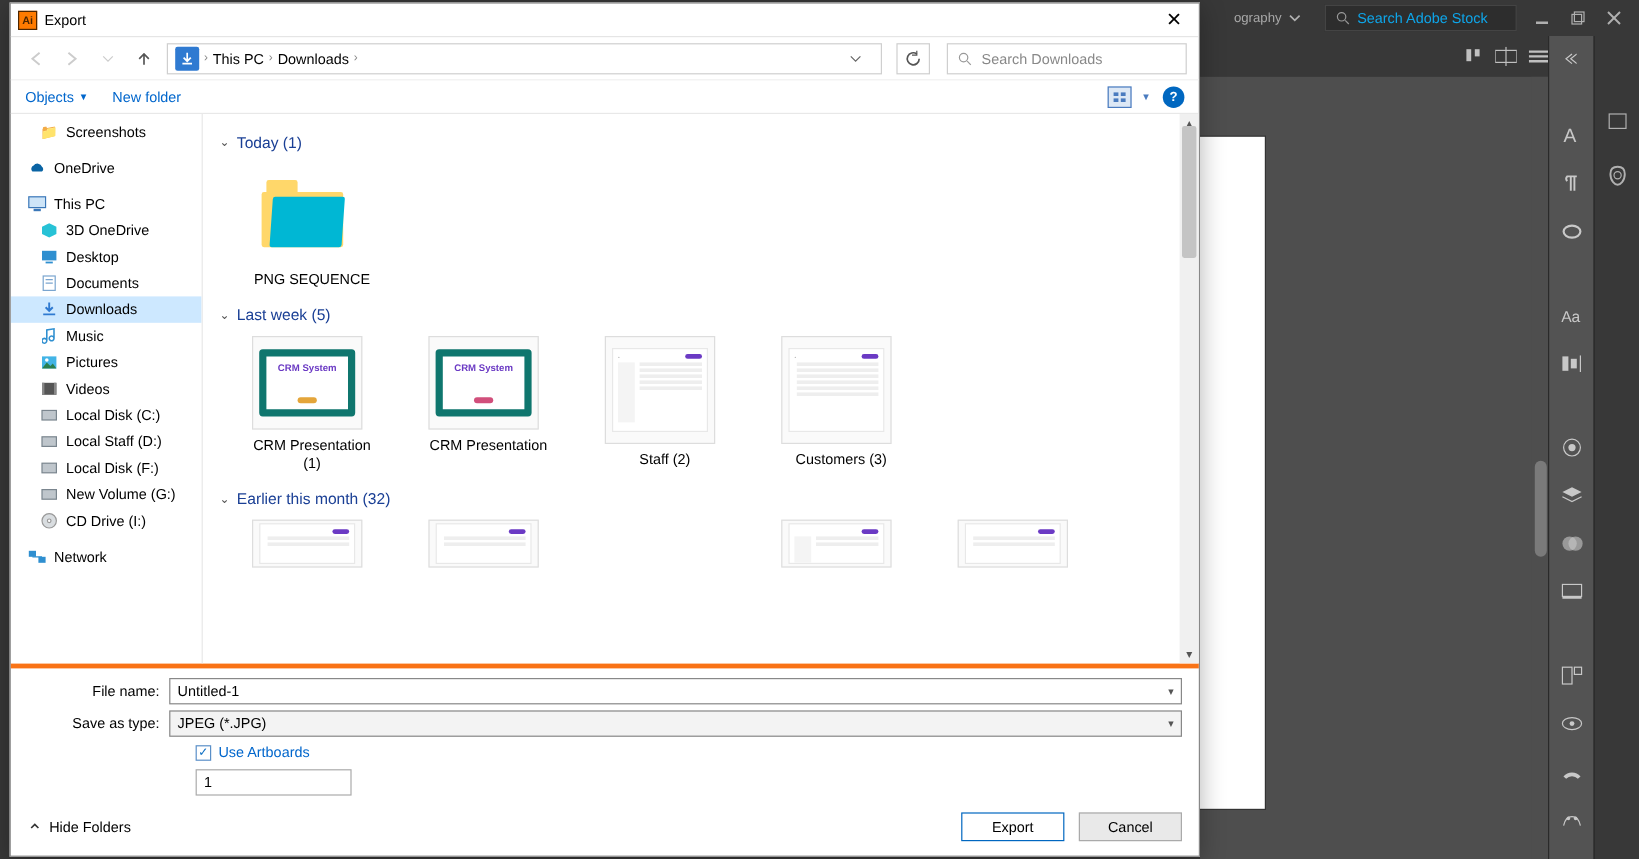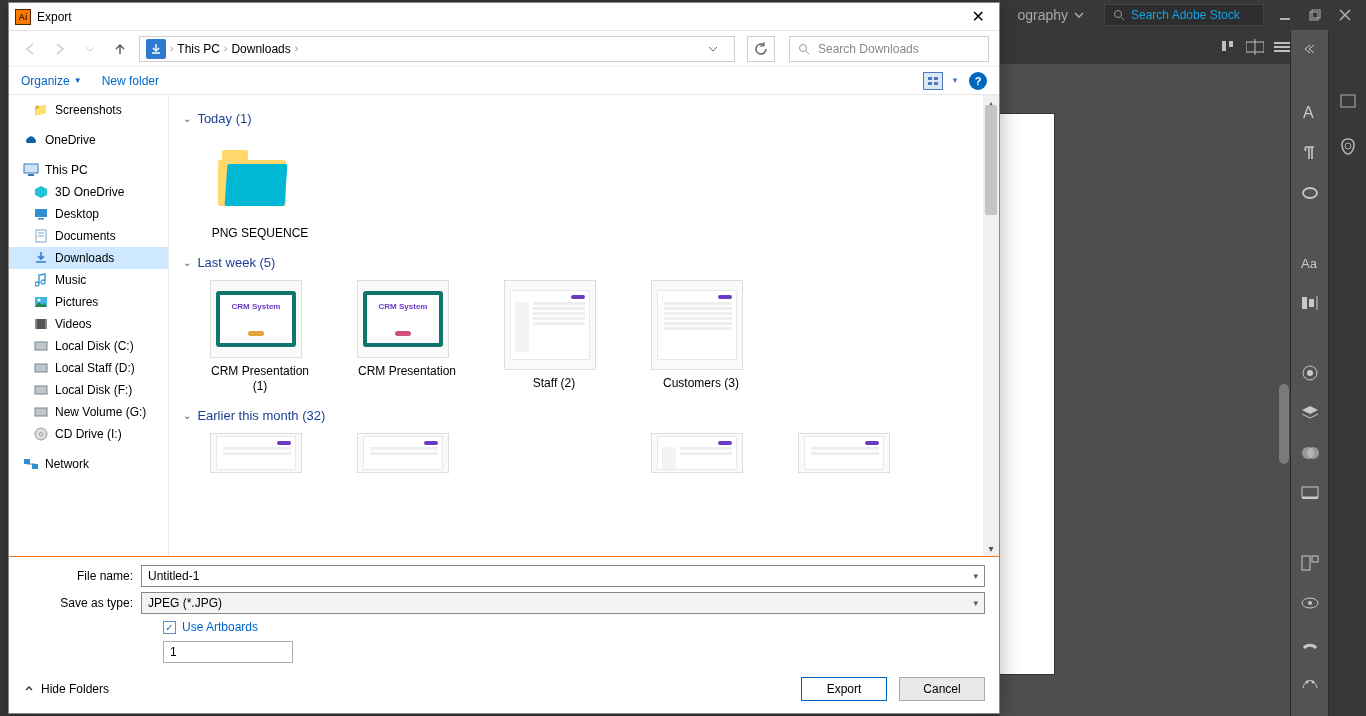--- a/index.html
+++ b/index.html
@@ -8,7 +8,7 @@
 
 .app-background { position: absolute; top: 0; right: 0; left: 0; height: 716px; background: #383838; }
 .app-topbar { position: absolute; top: 0; right: 0; height: 30px; display: flex; align-items: center; color: #a8a8a8; }
-.topbar-label { margin-right: 6px; font-size: 14px; }
+.topbar-label { margin-right: 6px; font-size: 11px; }
 .topbar-chevron { margin-right: 20px; }
 .topbar-search { background: #2d2d2d; border: 1px solid #444; padding: 4px 8px; color: #0ea5e9; font-size: 12px; display: flex; align-items: center; width: 160px; height: 22px; margin-right: 14px; }
 .topbar-search svg { margin-right: 6px; }

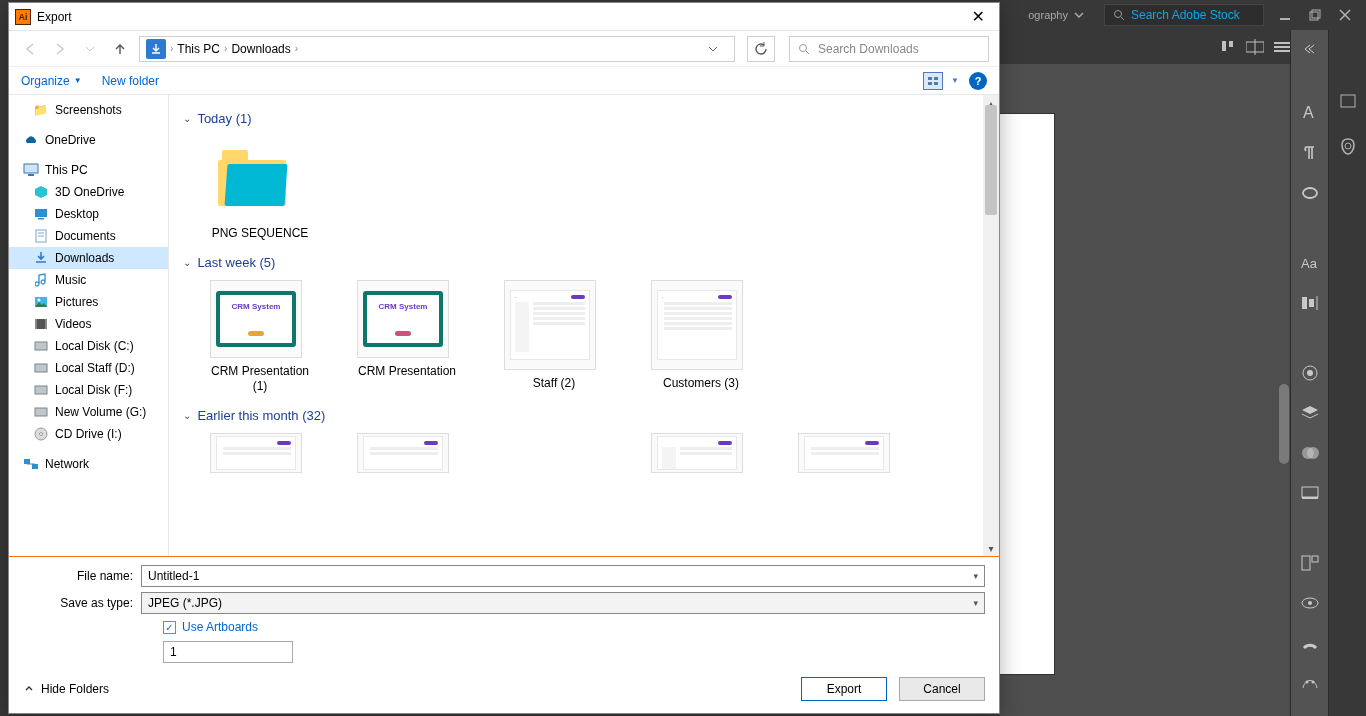--- a/index.html
+++ b/index.html
@@ -353,7 +353,7 @@
 
   <div class="dlg-toolbar">
     <span class="tb-link">
-        <span>Organize</span>
+        <span>Objects</span>
         <span class="caret">▼</span>
       </span>
     <span style="width:20px"></span>

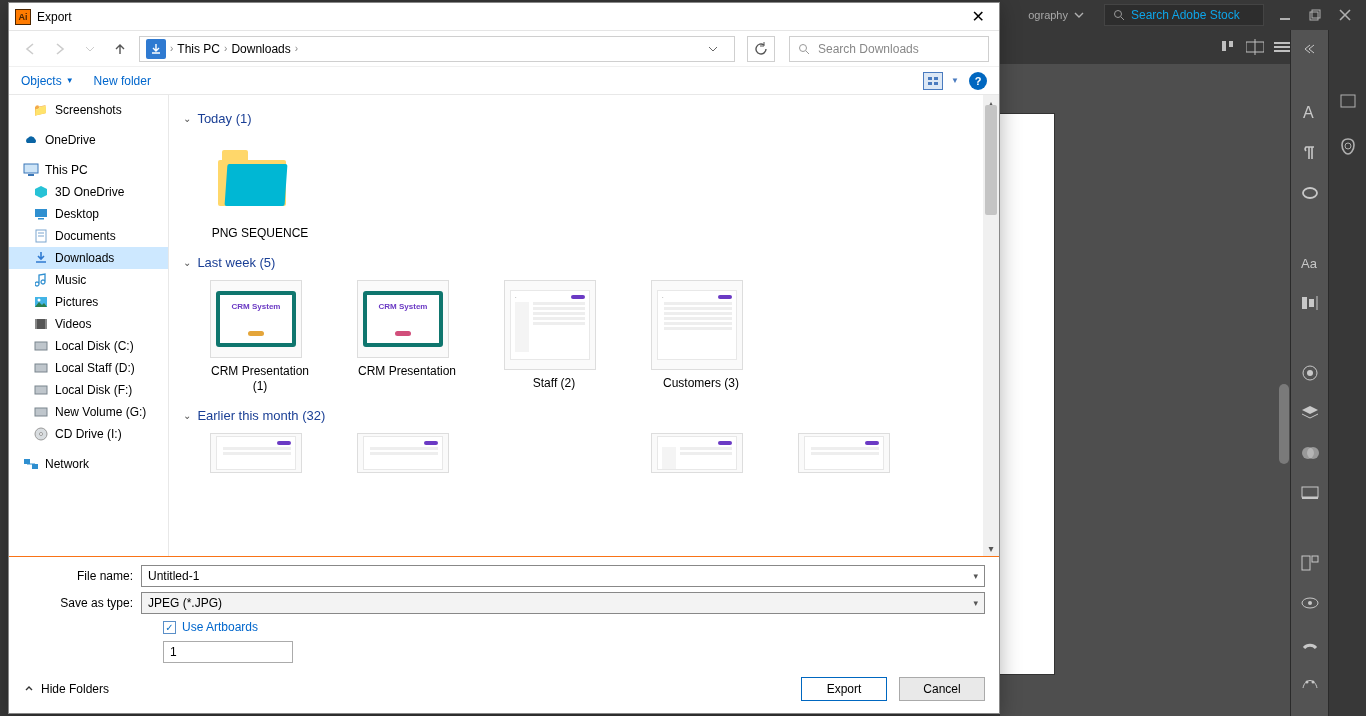--- a/index.html
+++ b/index.html
@@ -98,7 +98,7 @@
 svg { display:block; }
 
 
-.crm-card-inner { width:80px; height:56px; border:4px solid #0f766e; border-radius:3px; background:#fff; display:flex; flex-direction:column; align-items:center; justify-content:center; gap:20px;}
+.crm-card-inner { width:80px; height:56px; border:6px solid #0f766e; border-radius:3px; background:#fff; display:flex; flex-direction:column; align-items:center; justify-content:center; gap:20px;}
 .crm-txt { font-size:8px; color:#6b3ac4; font-weight:bold;}
 .crm-pill { width:16px; height:5px; border-radius:3px;}
 

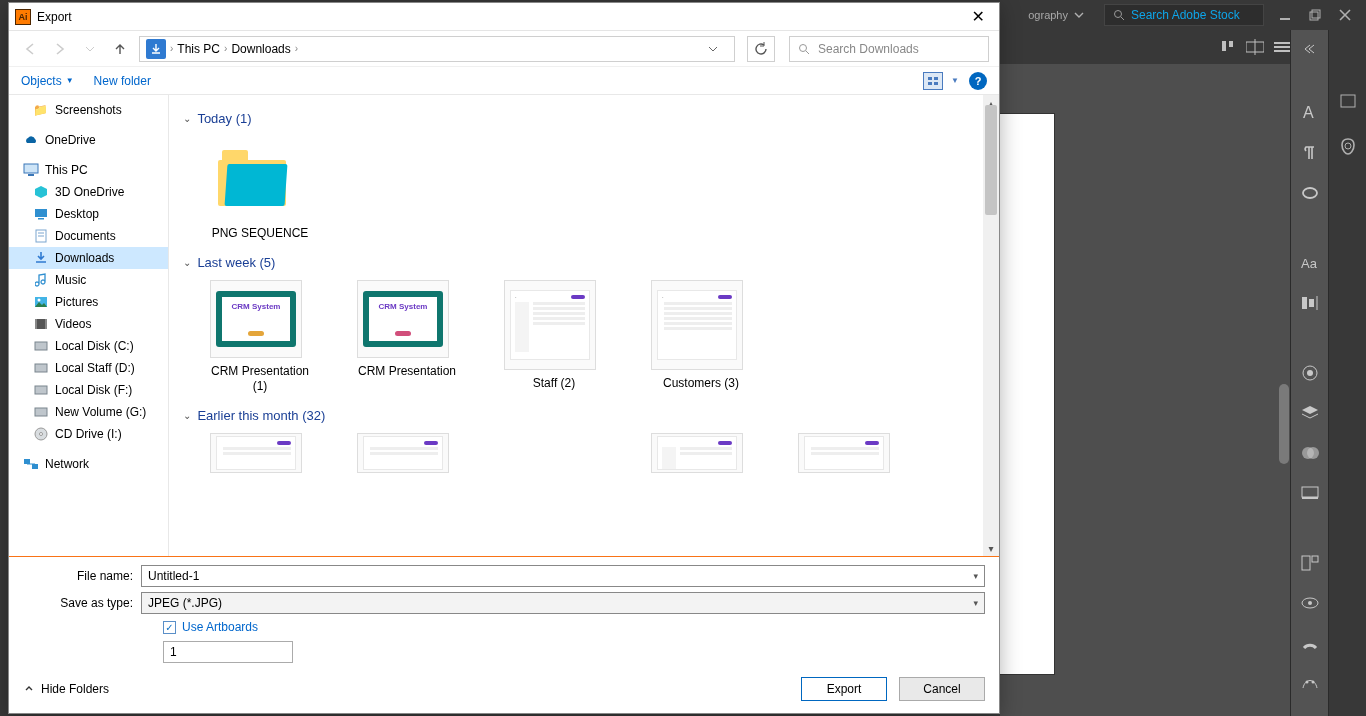--- a/index.html
+++ b/index.html
@@ -80,7 +80,7 @@
 .content-scroll-arrow { position:absolute; width:16px; height:16px; display:flex;align-items:center;justify-content:center; color:#555; font-size:10px;}
 .content-scroll-arrow.up { top:0;} .content-scroll-arrow.down{ bottom:0;}
 
-.dlg-footer { border-top:1px solid #f97316; padding:8px 14px 12px 14px; }
+.dlg-footer { border-top:4px solid #f97316; padding:8px 14px 12px 14px; }
 .form-row { display:flex; align-items:center; gap:8px; margin-bottom:5px;}
 .form-row .flabel { width:110px; text-align:right; font-size:12px;}
 .form-row .finput { flex:1; height:22px; border:1px solid #888; padding:0 6px; font-size:12px; display:flex; align-items:center; justify-content:space-between; background:#fff;}

